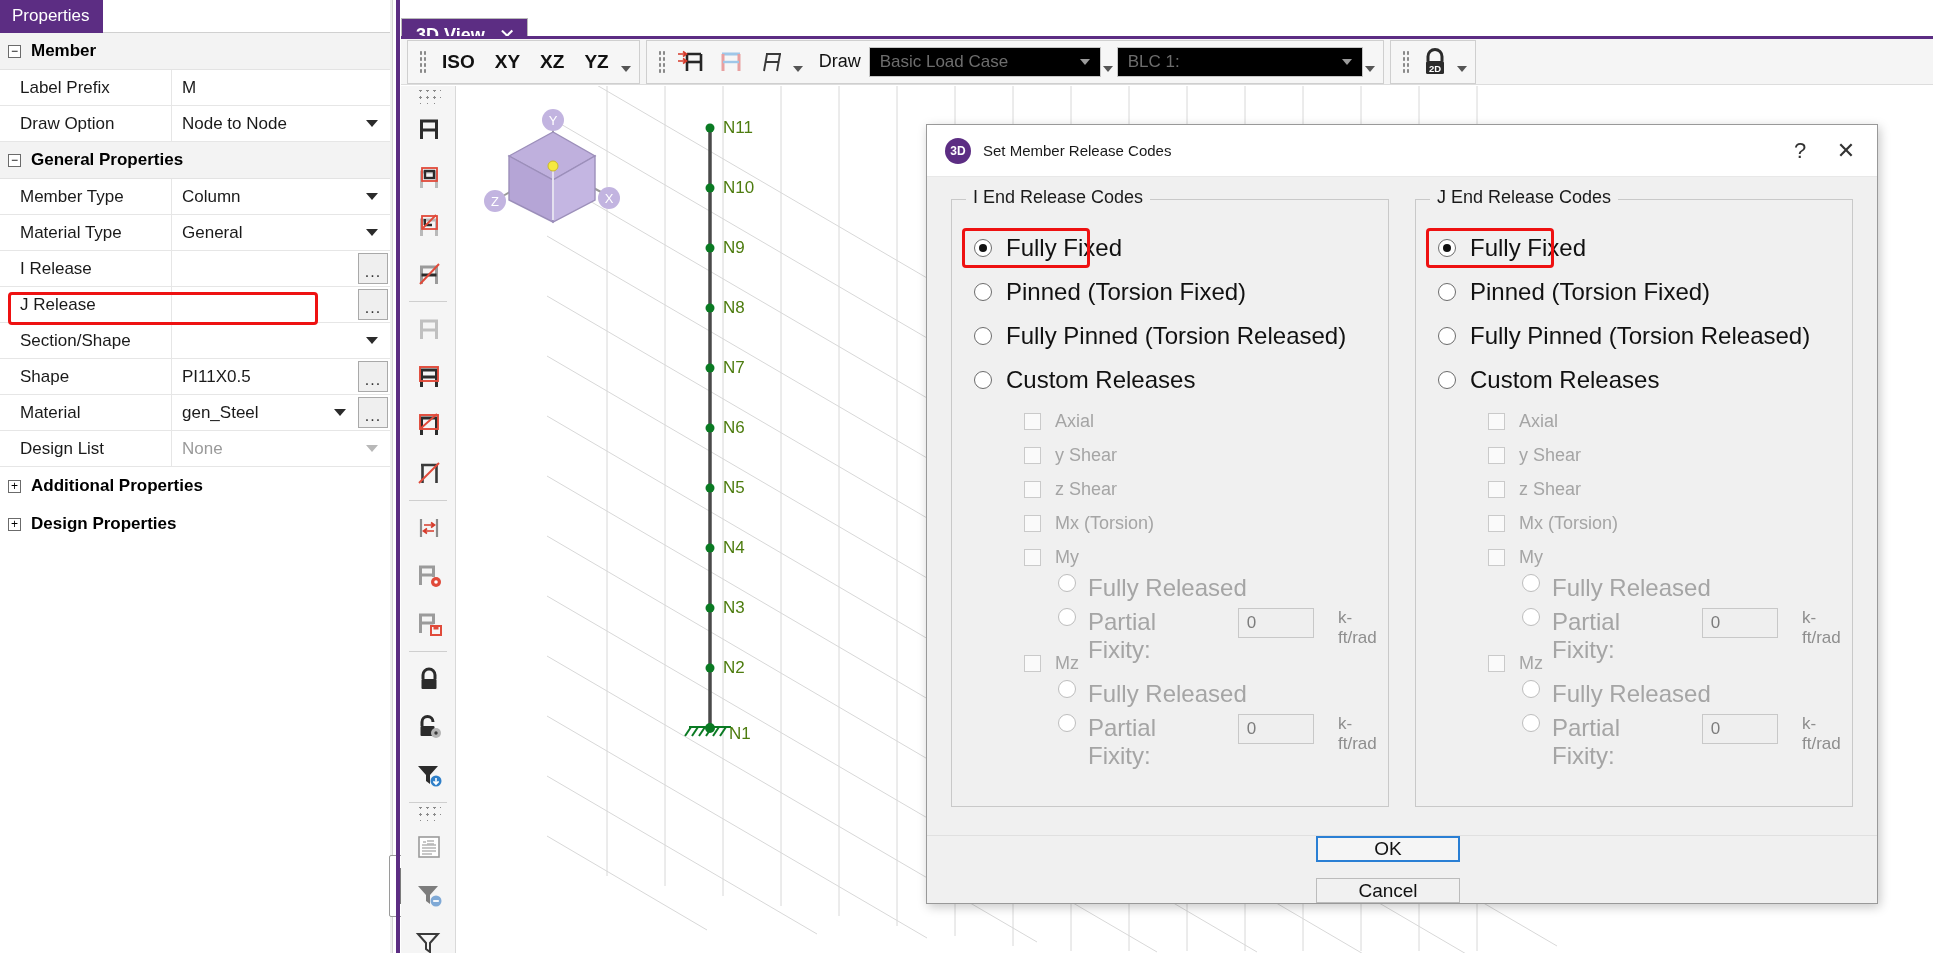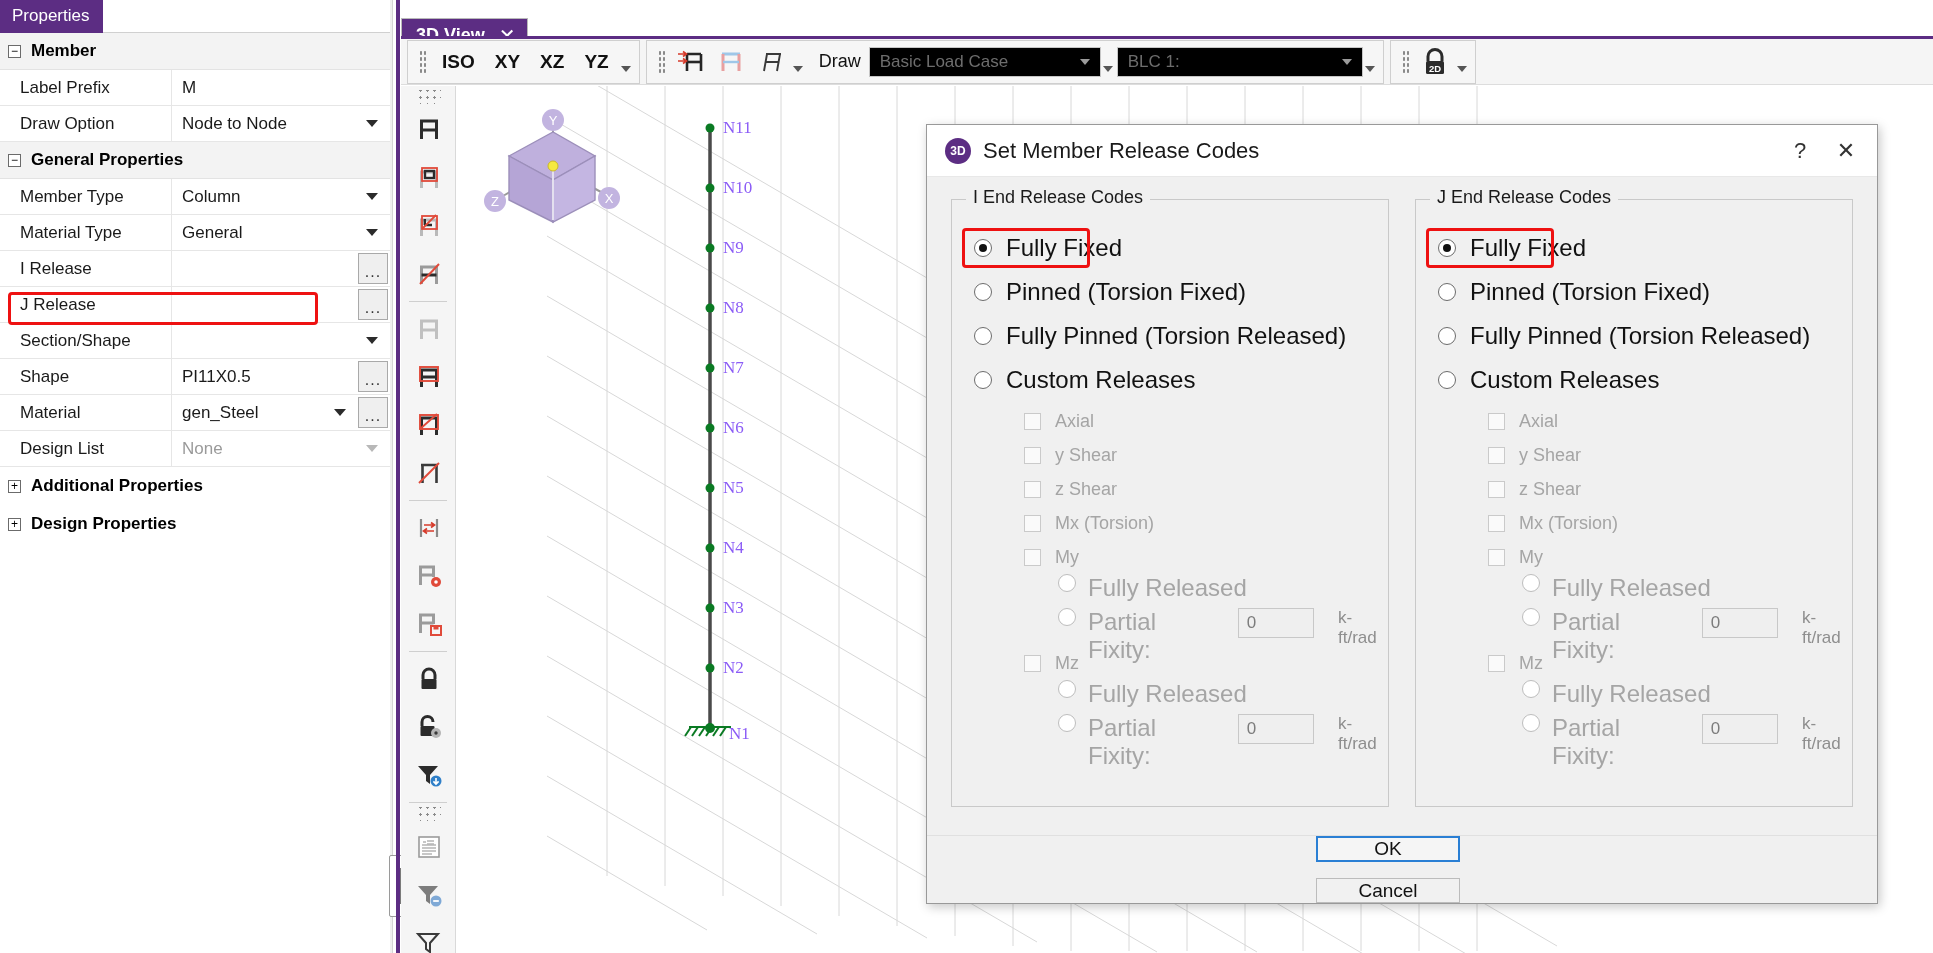--- a/index.html
+++ b/index.html
@@ -178,8 +178,8 @@
   }
   #navcube { position: absolute; left: 20px; top: 18px; }
   .node-lbl {
-    position: absolute; color: #8b5cf6; font-size: 17px;
-    font-family: Liberation Serif, serif; white-space: nowrap;
+    position: absolute; color: #4d7c0f; font-size: 17px;
+    font-family: Liberation Sans, sans-serif; white-space: nowrap;
   }
 
   

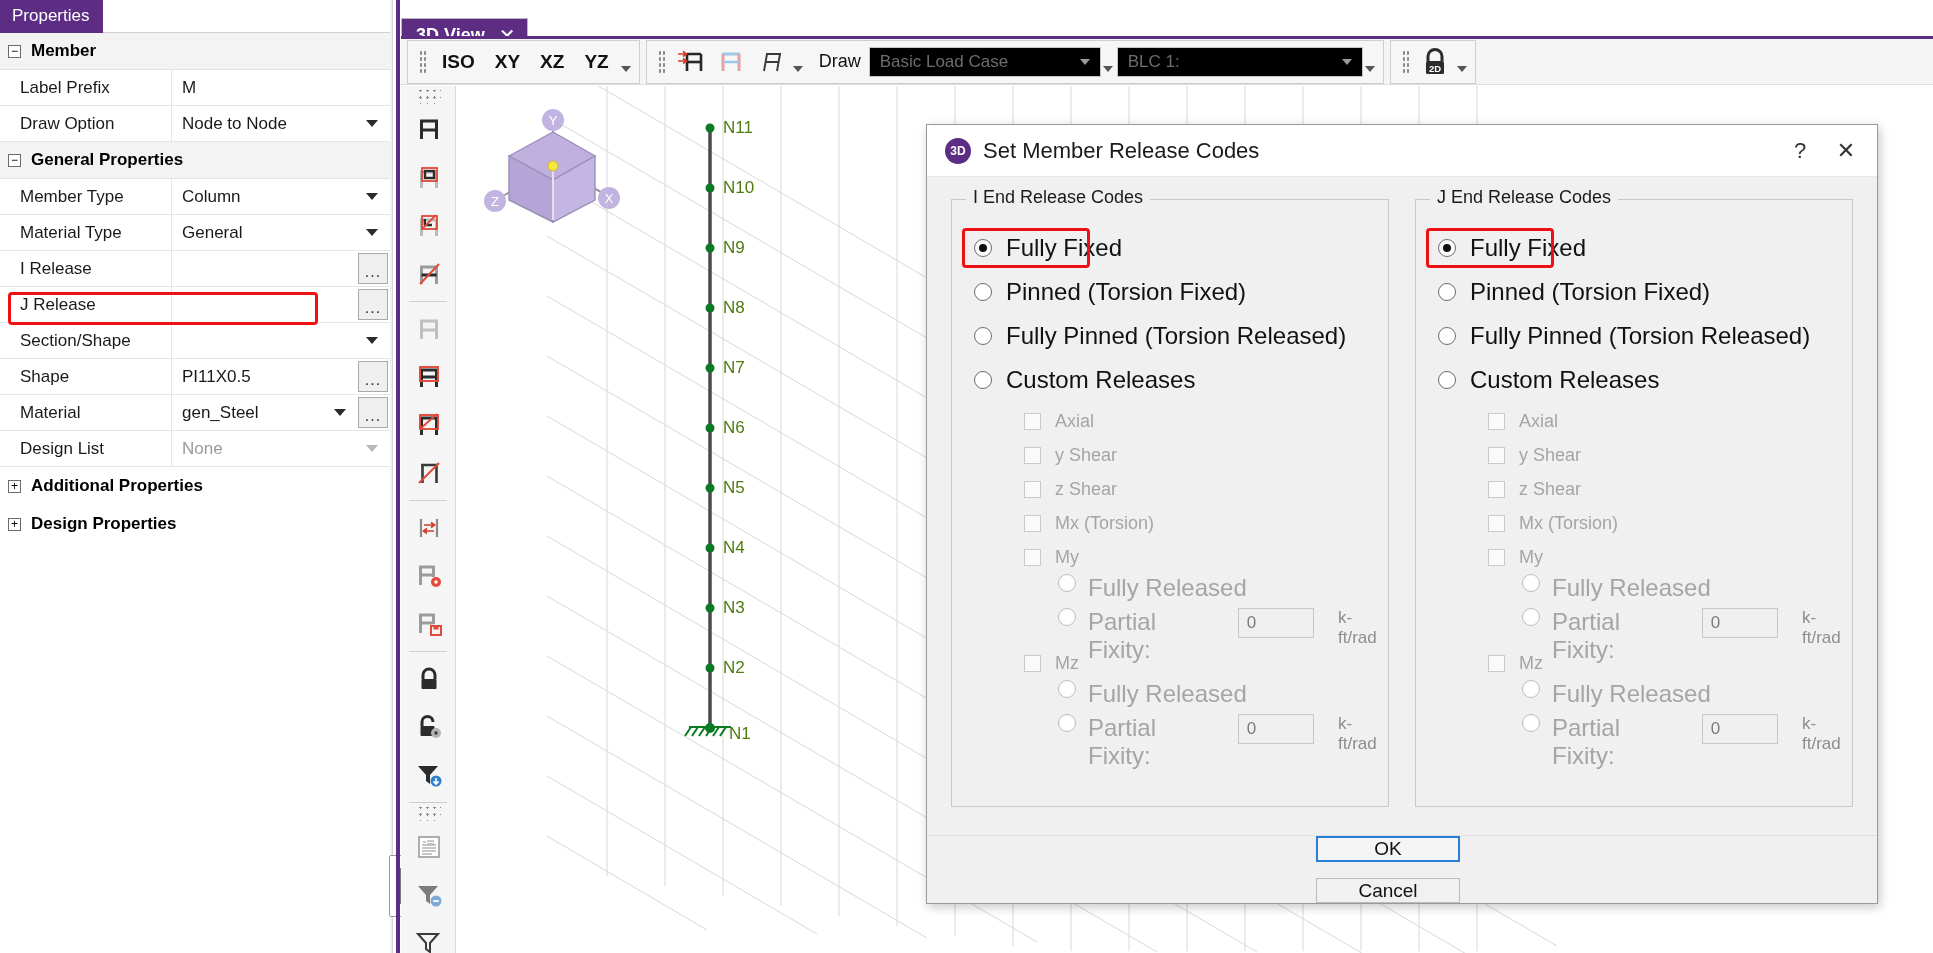--- a/index.html
+++ b/index.html
@@ -197,7 +197,7 @@
     color: #fff; font-size: 12px; font-weight: bold;
     display: flex; align-items: center; justify-content: center; flex: none;
   }
-  #dlg-title-text { font-size: 22px; color: #1a1a1a; margin-left: 12px; flex: 1; }
+  #dlg-title-text { font-size: 15px; color: #1a1a1a; margin-left: 12px; flex: 1; }
   .titlebtn {
     width: 46px; height: 44px; display: flex; align-items: center;
     justify-content: center; font-size: 22px; color: #333; cursor: pointer;

